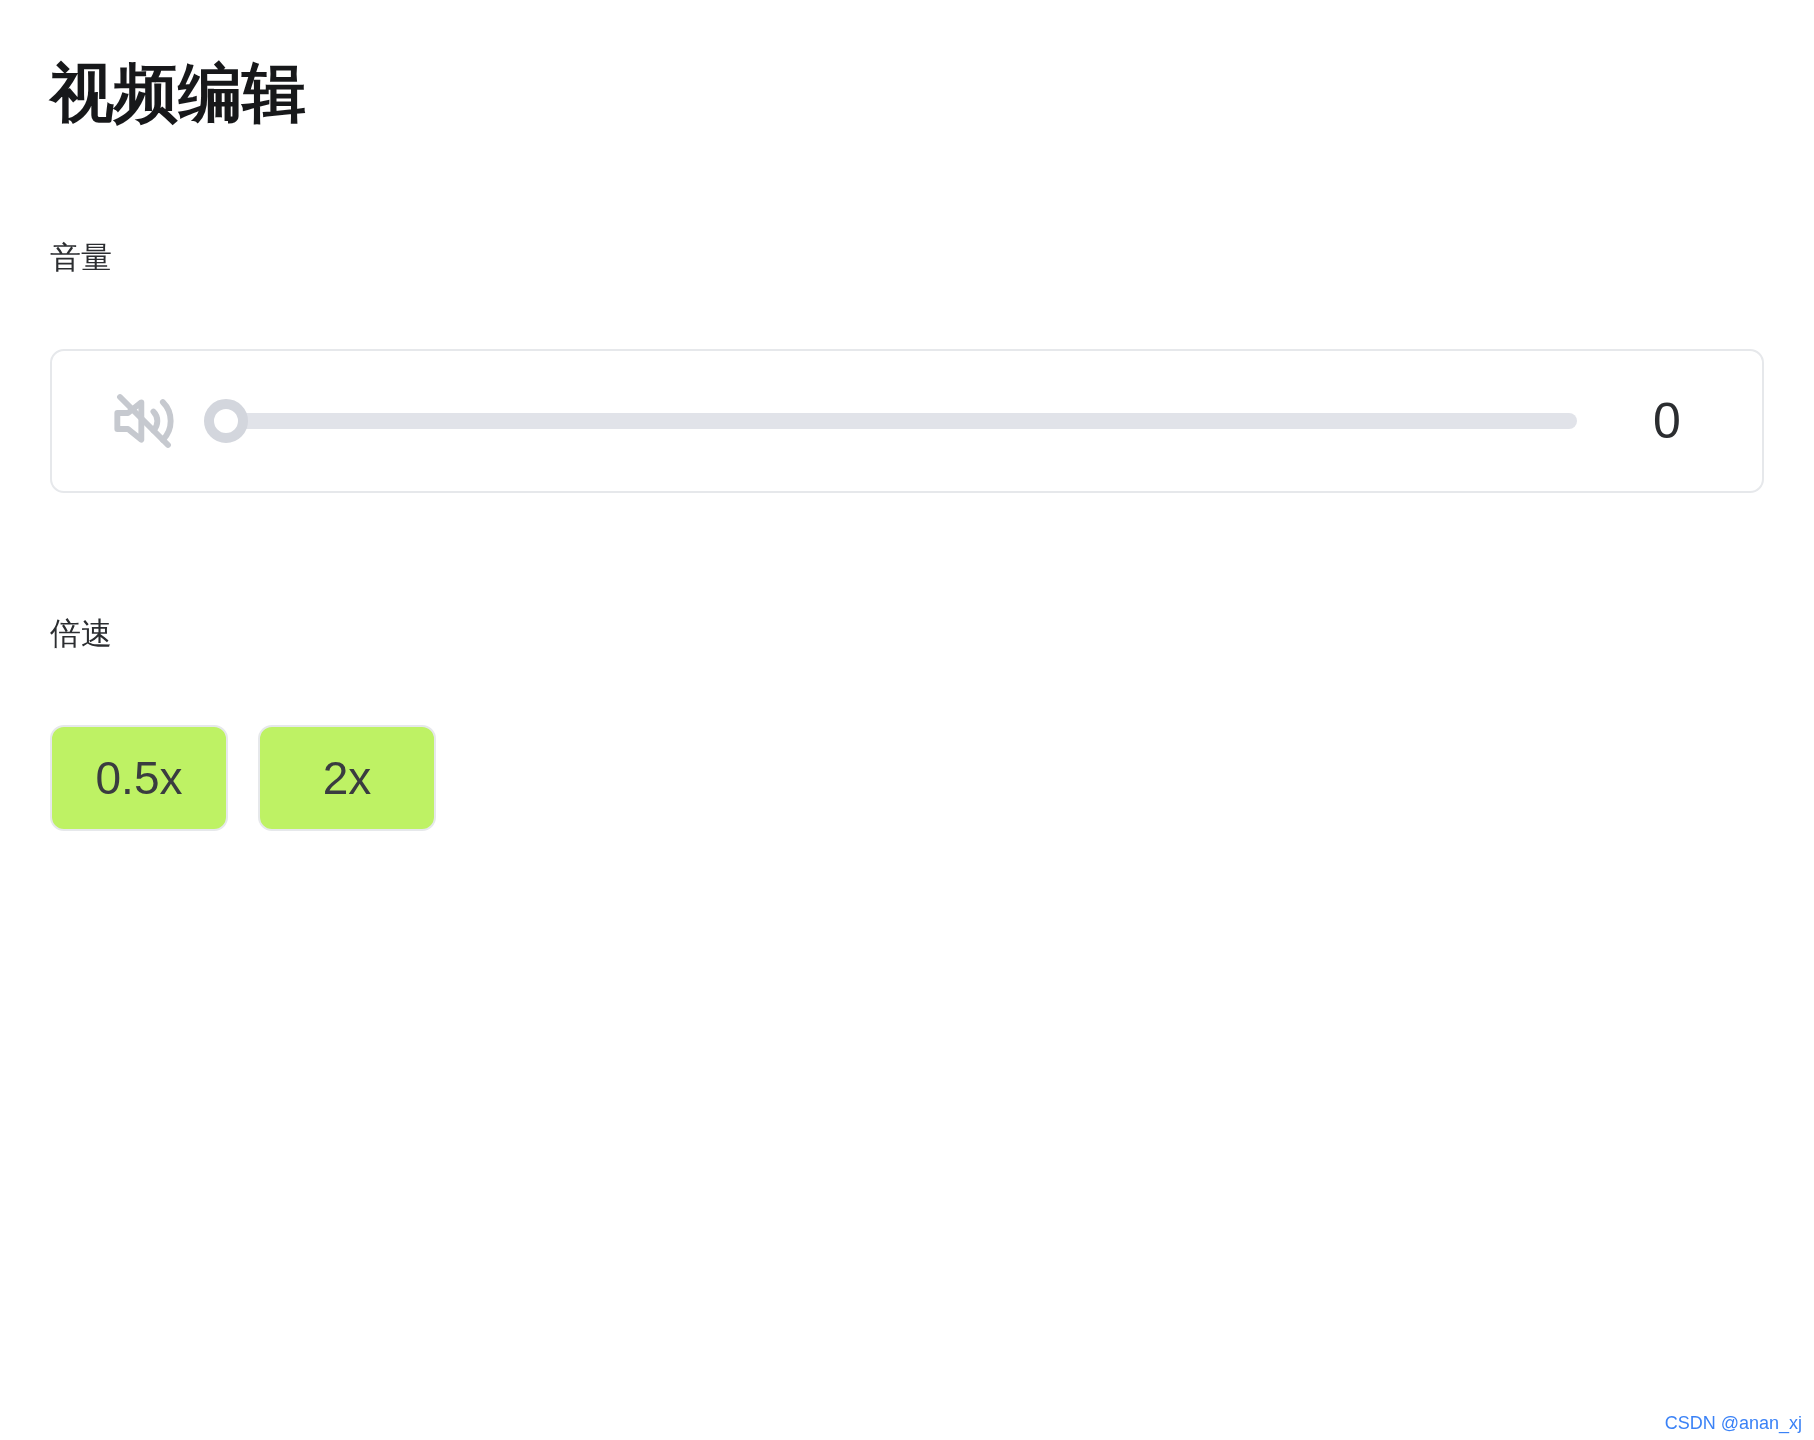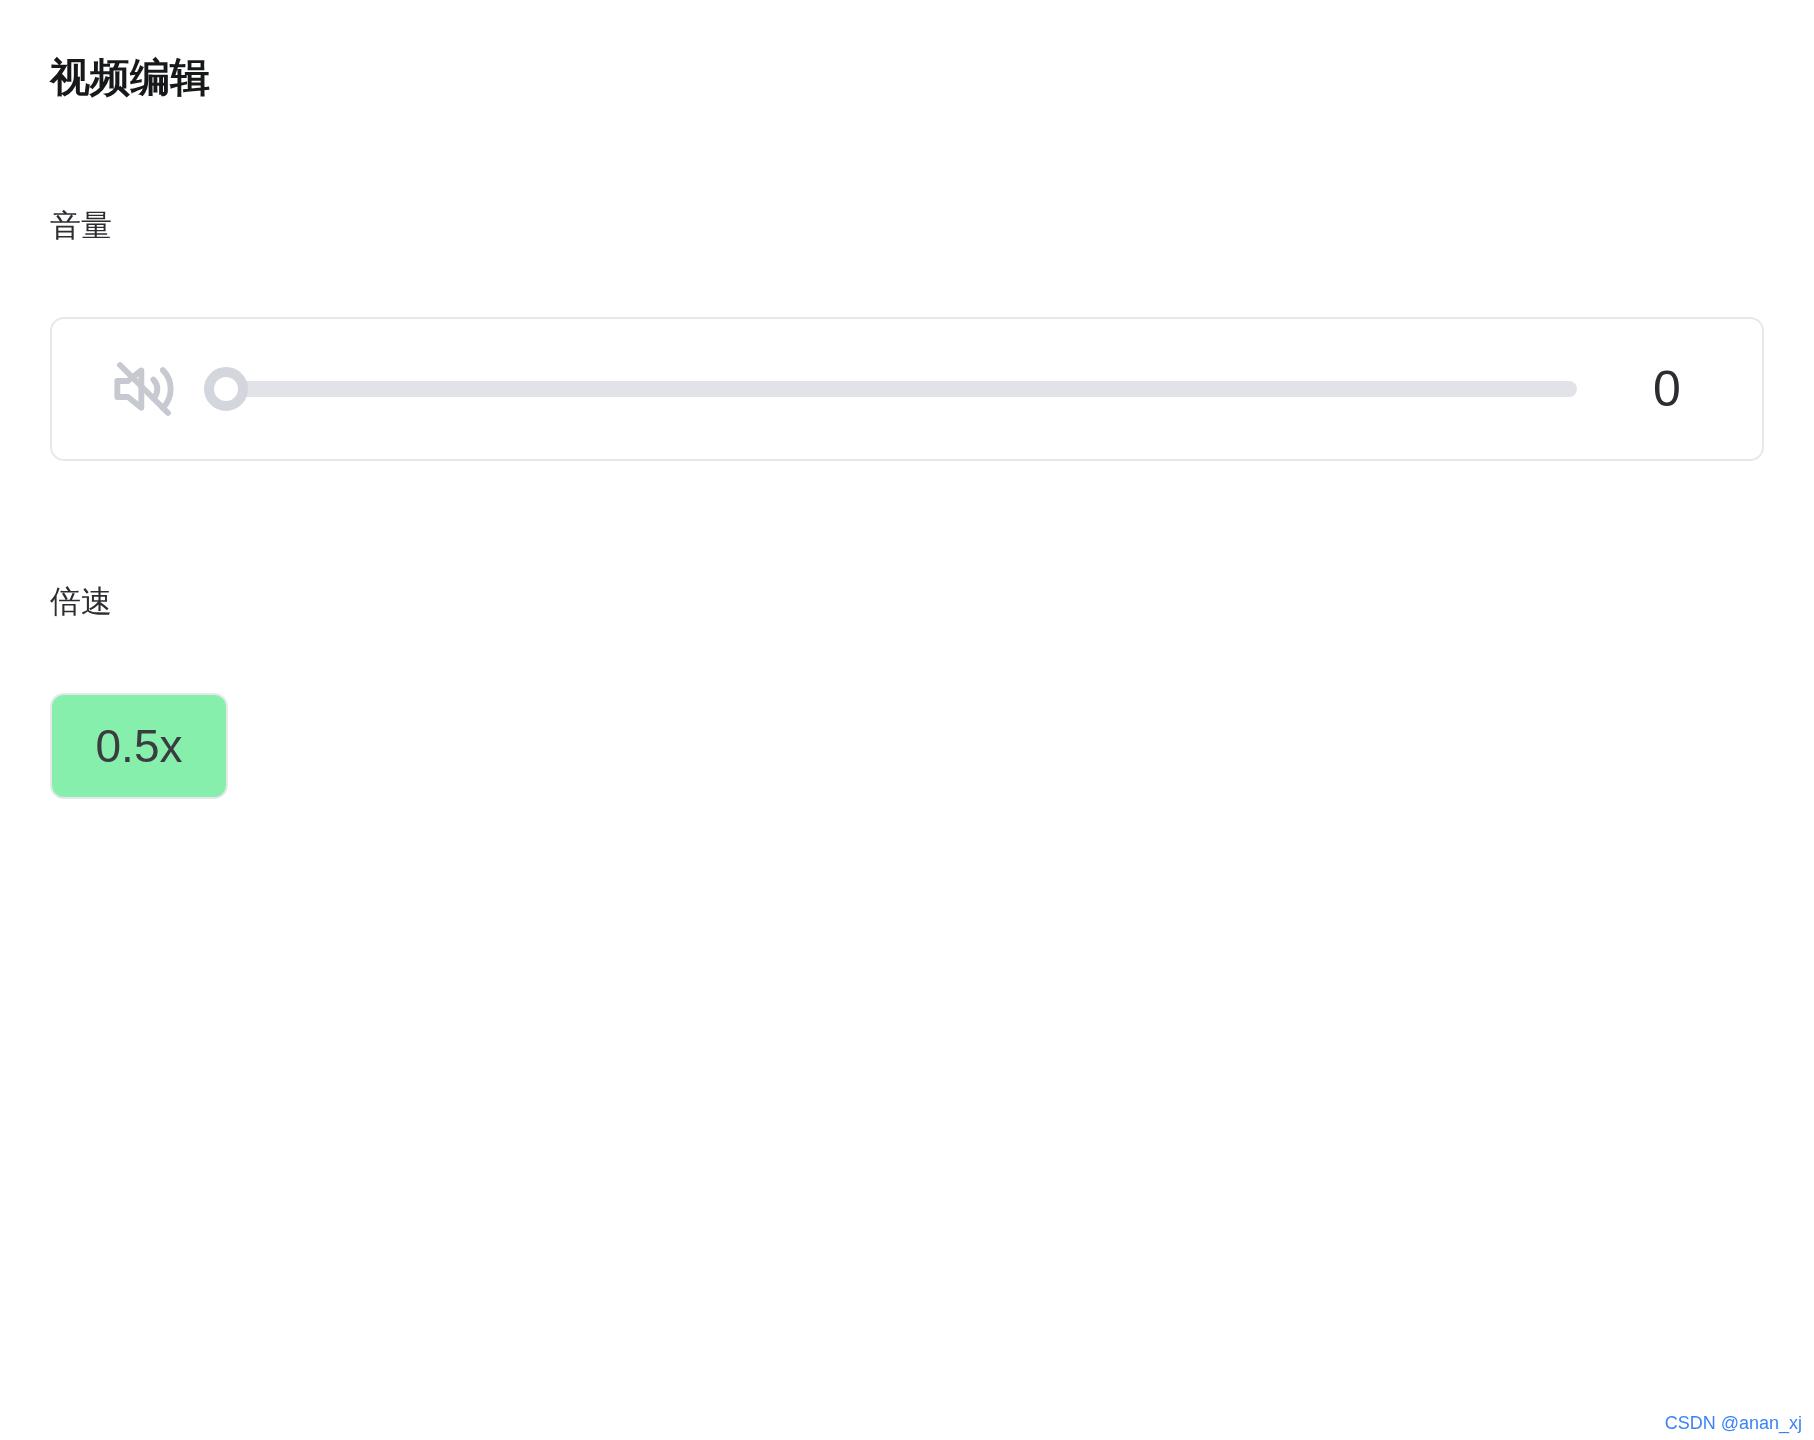--- a/index.html
+++ b/index.html
@@ -15,7 +15,7 @@
       height: 1440px;
     }
     .page-title {
-      font-size: 40px;
+      font-size: 64px;
       font-weight: 700;
       color: #17181a;
       margin-bottom: 100px;

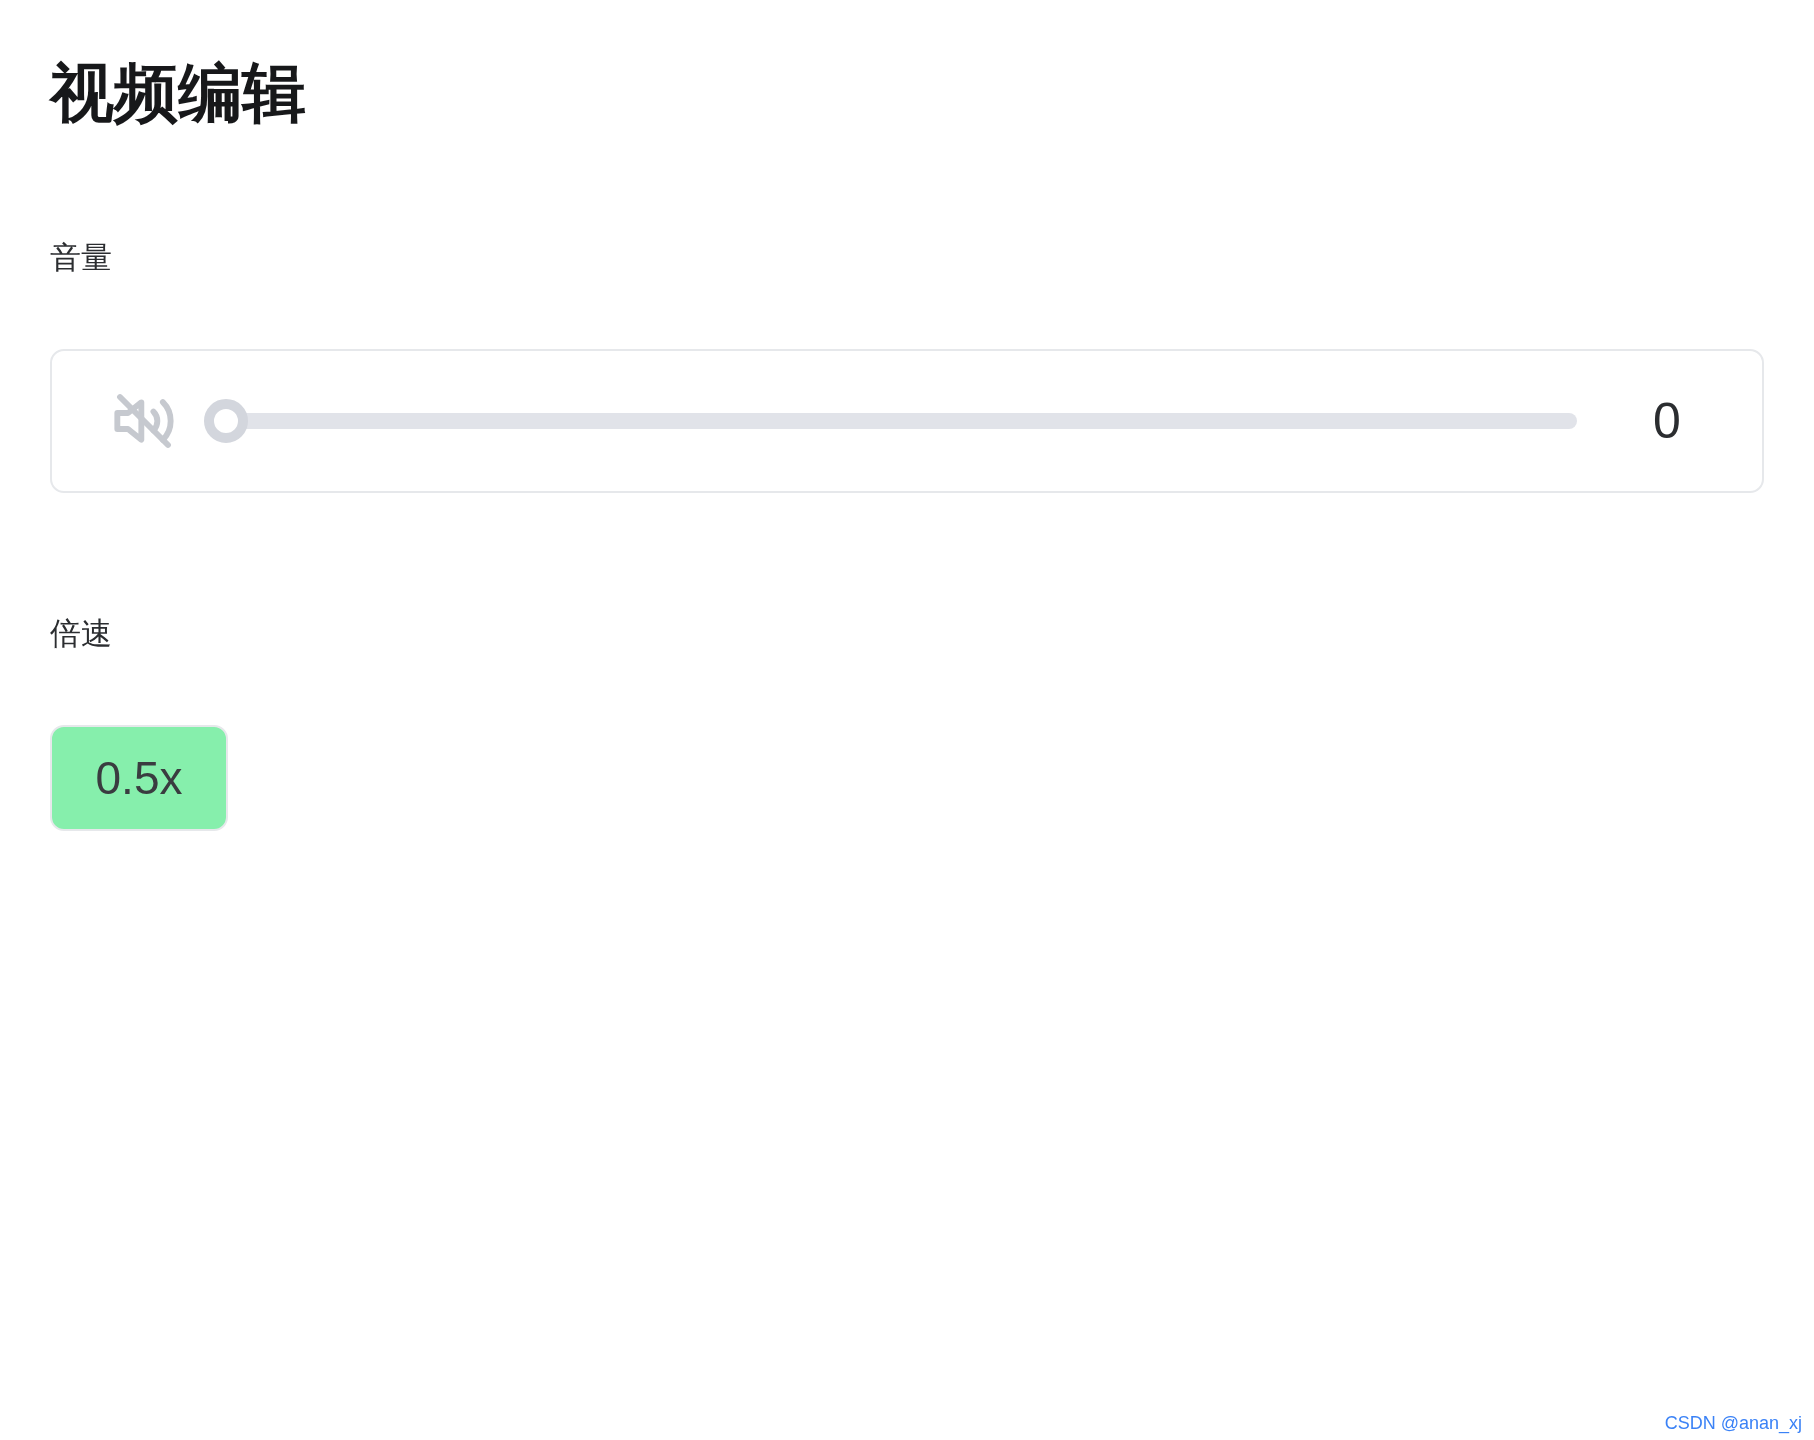--- a/index.html
+++ b/index.html
@@ -81,7 +81,7 @@
     .speed-button {
       border: 2.5px solid #e6e8eb;
       border-radius: 14px;
-      background: #86efac;
+      background: #bef264;
       font-size: 46px;
       color: #3a3c40;
       padding: 24px 0;

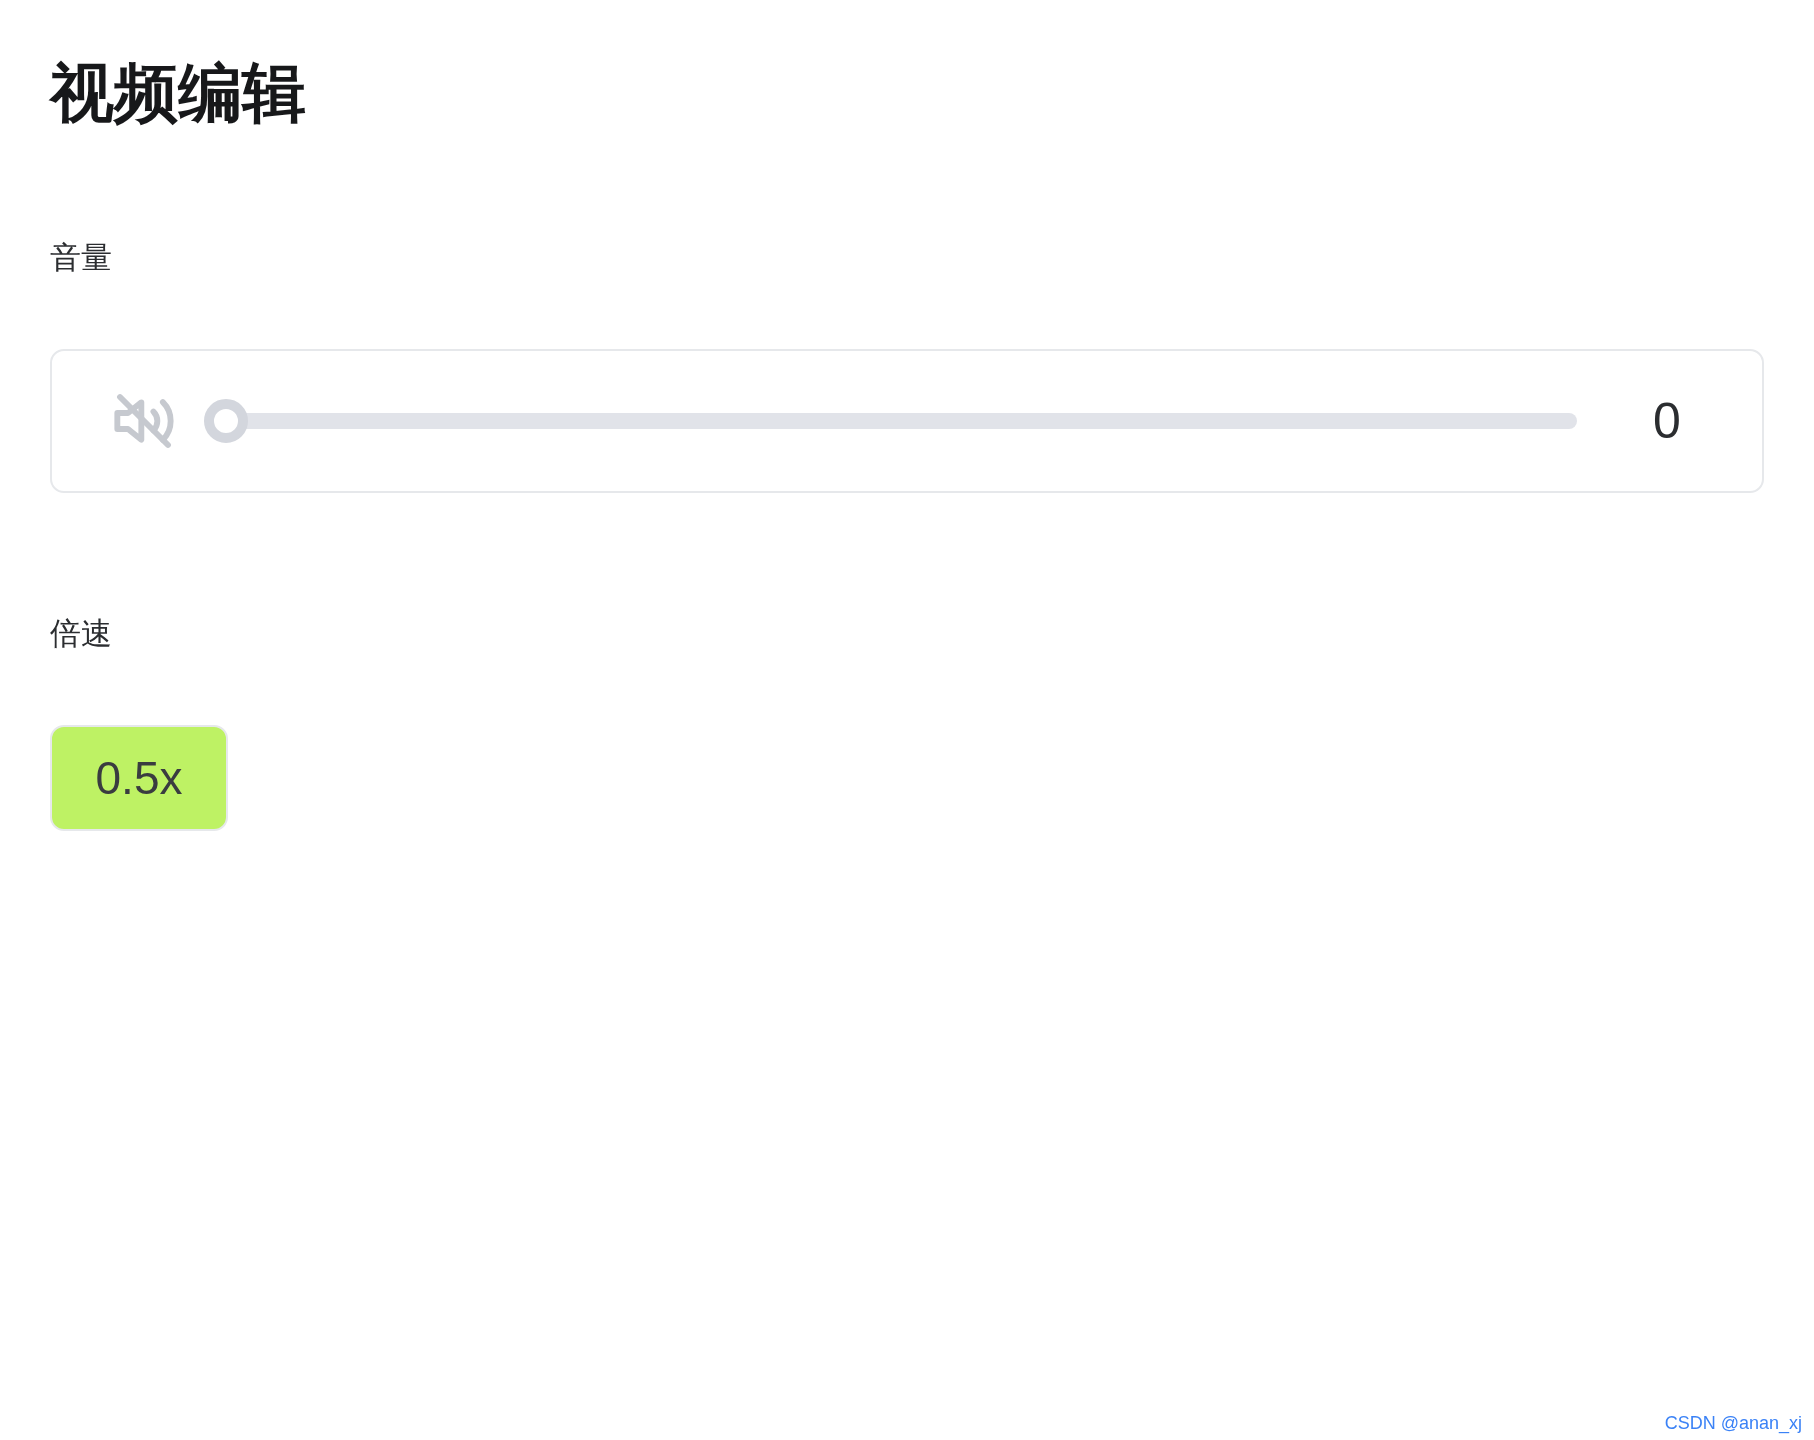--- a/index.html
+++ b/index.html
@@ -131,6 +131,7 @@
   <div class="section-label">倍速</div>
   <div class="speed-options" id="speed-options">
       <button class="speed-button">0.5x</button>
+      <button class="speed-button">2x</button>
     </div>
 </div>
 

